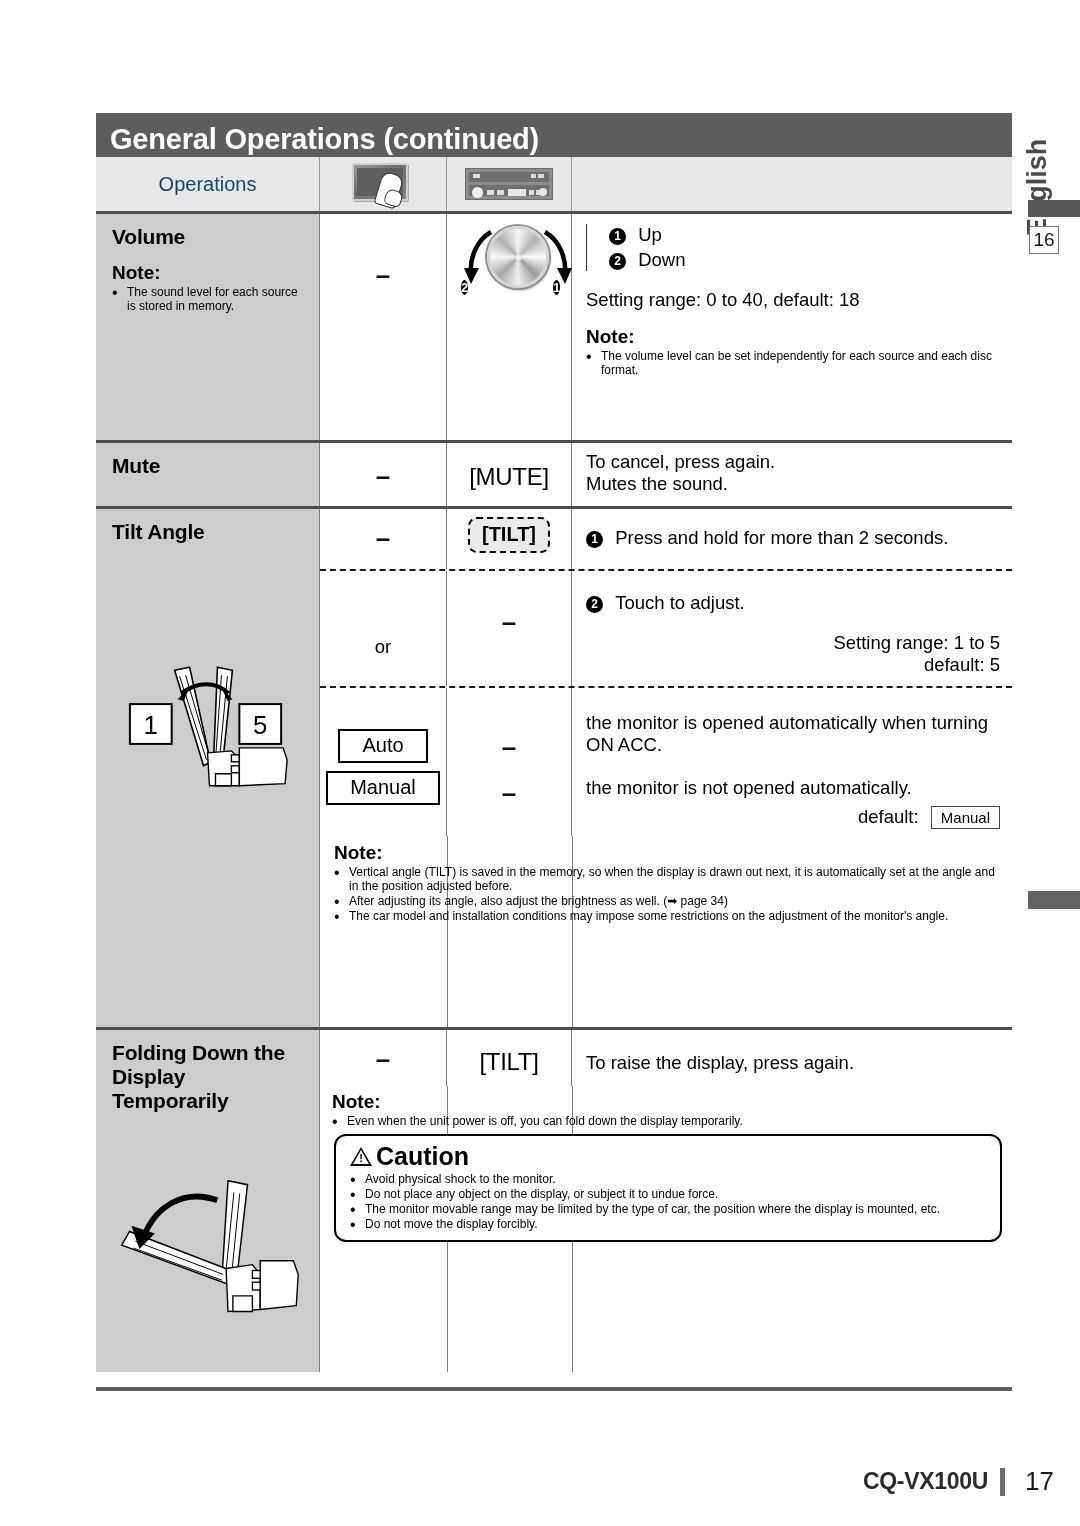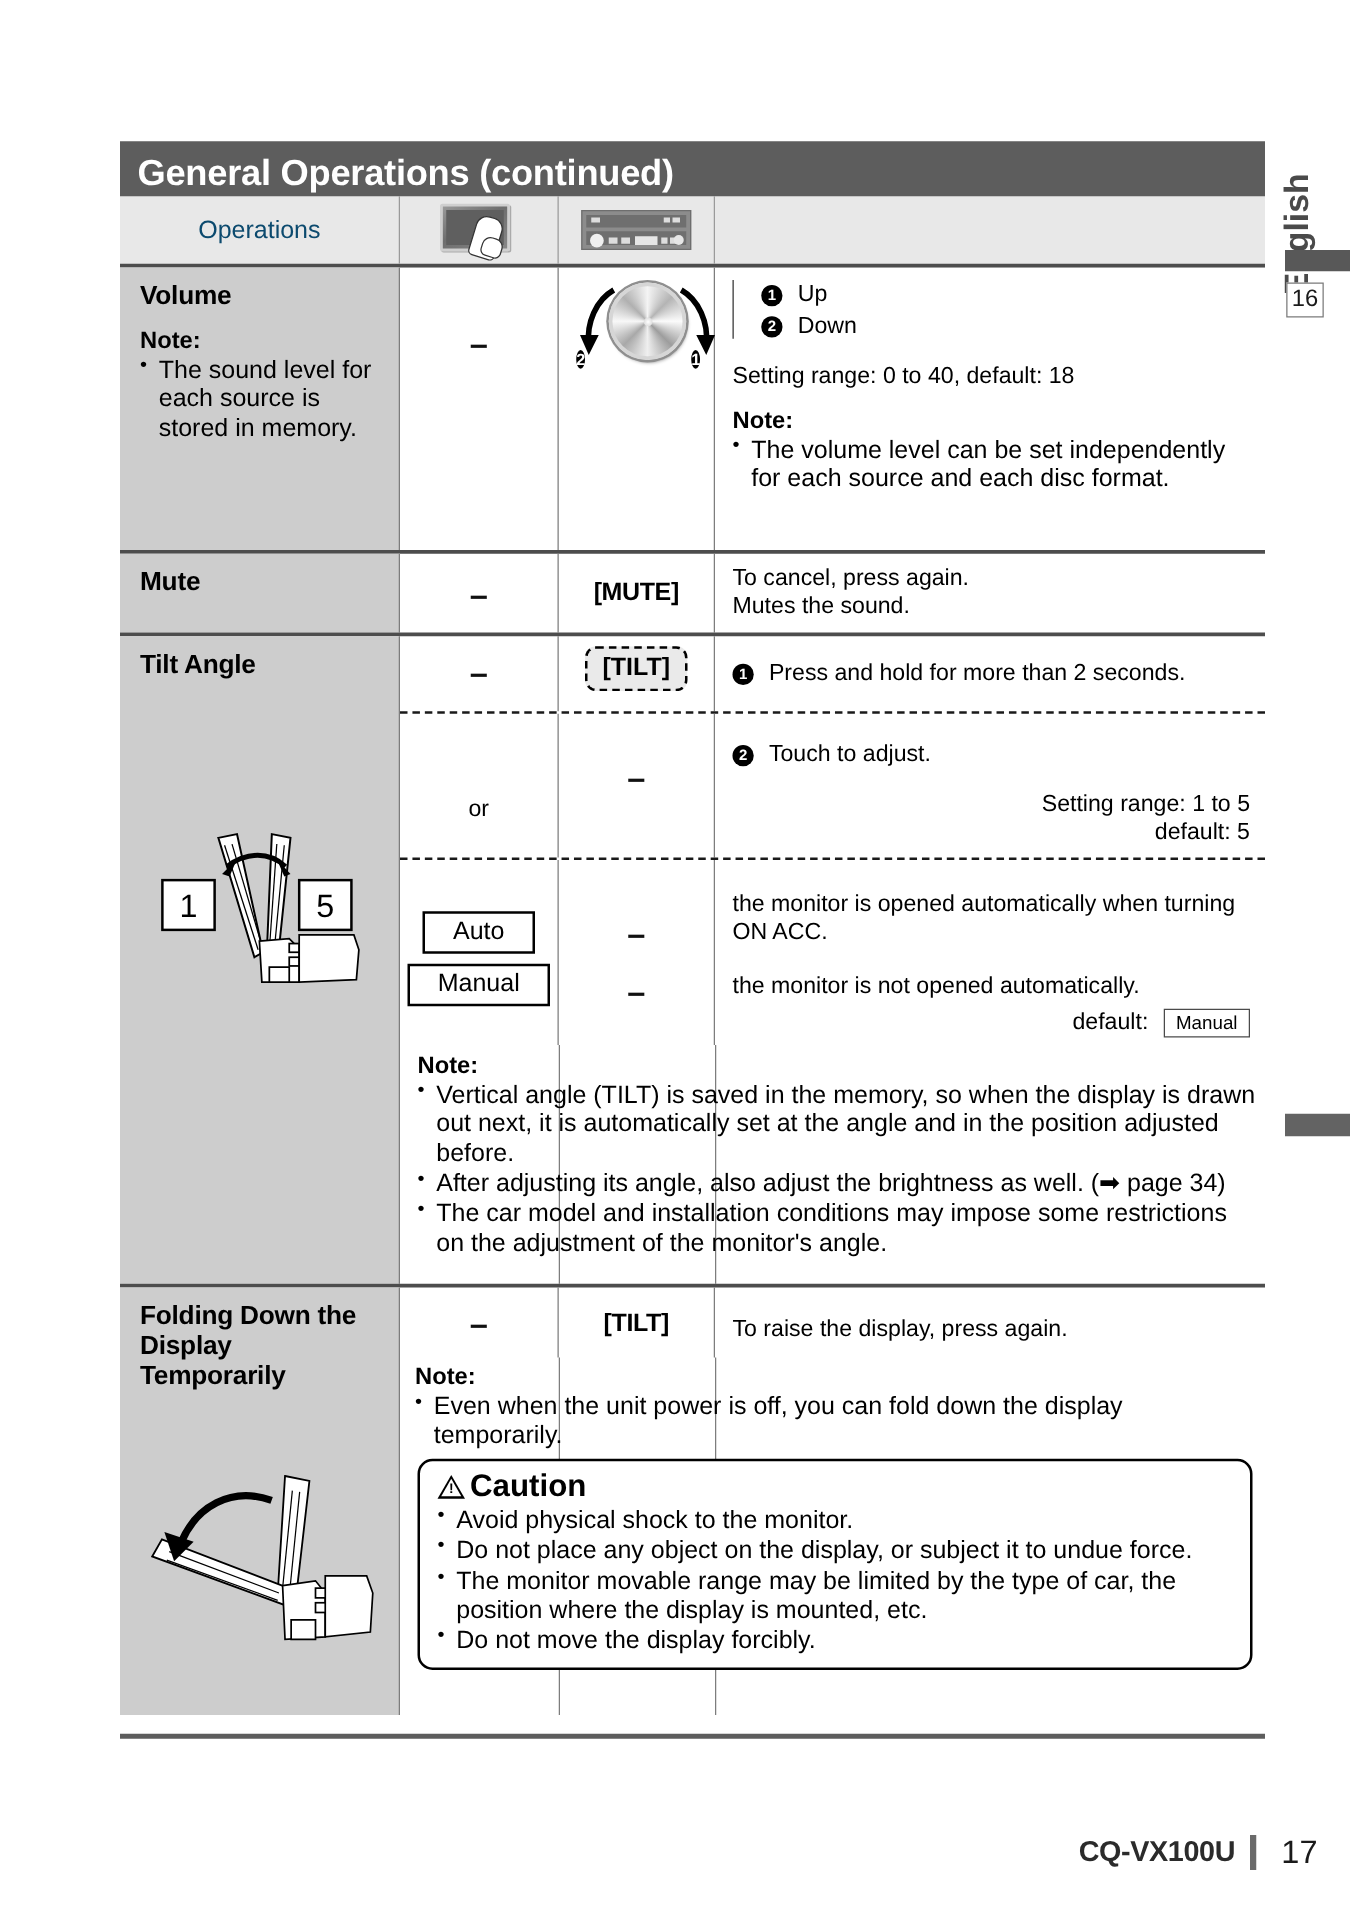--- a/index.html
+++ b/index.html
@@ -154,7 +154,7 @@
   .notehead { font-size:19px; font-weight:bold; margin-top:13px; }
   ul.bl { list-style:none; margin:0; padding:0; }
   ul.bl li {
-    position:relative; padding-left:15px; font-size:20px; line-height:1.17;
+    position:relative; padding-left:15px; font-size:12px; line-height:1.17;
     margin-top:1px;
   }
   ul.bl li:before {

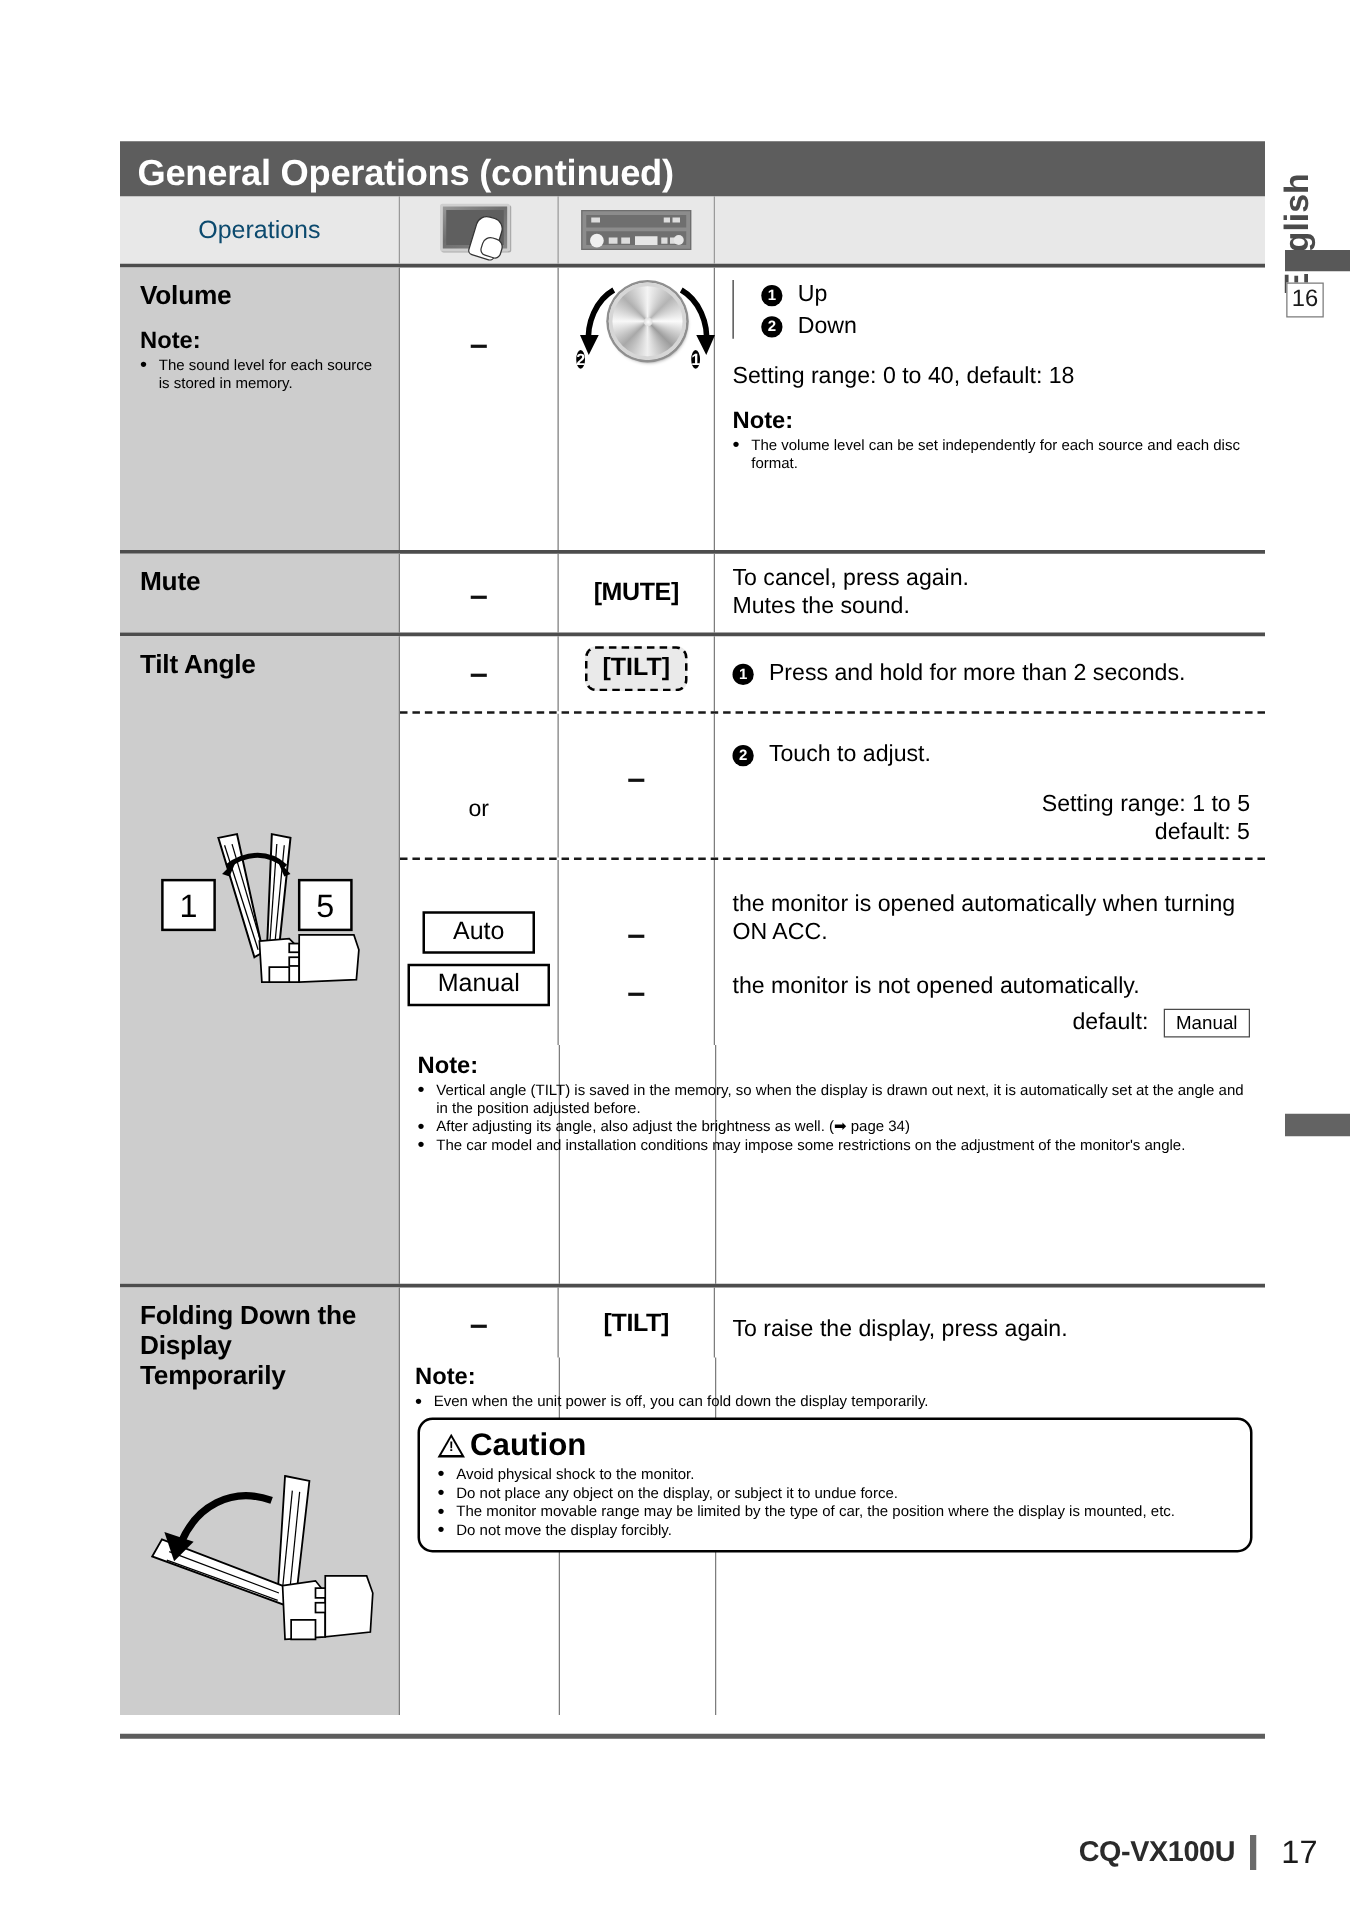--- a/index.html
+++ b/index.html
@@ -168,7 +168,7 @@
     text-align:center; line-height:17px; vertical-align:1px;
   }
 
-  .btnlabel { font-size:20px; font-weight:bold; letter-spacing:-0.3px; }
+  .btnlabel { font-size:24px; font-weight:normal; letter-spacing:-0.3px; }
   .btn-dashed {
     border:2.5px dashed #000; border-radius:9px;
     background:#eaeaea; padding:4px 12px 5px 12px;

